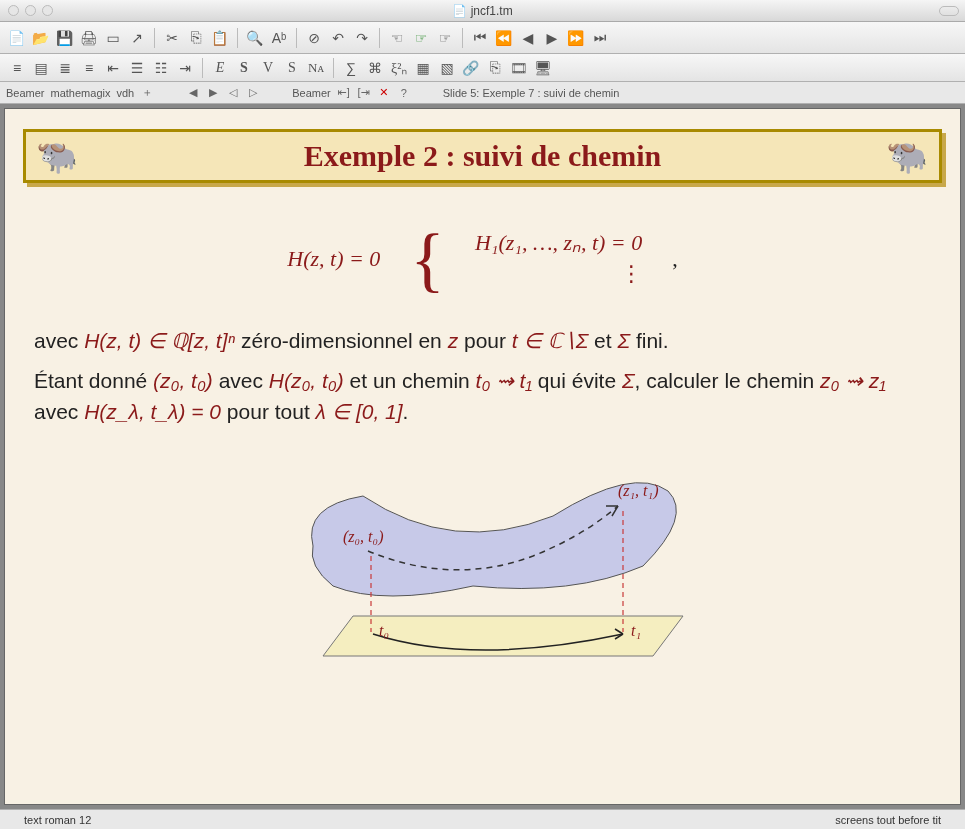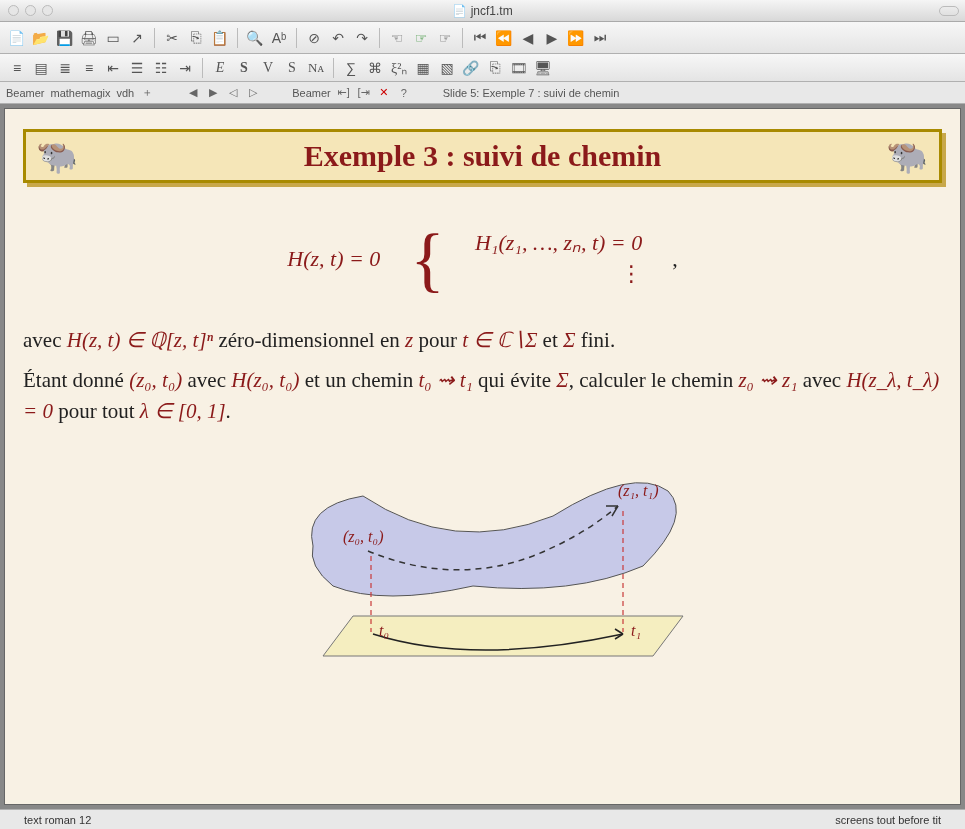--- a/index.html
+++ b/index.html
@@ -227,7 +227,7 @@
   <div class="page">
     <div class="slide-title-bar">
       <span class="gnu left">🐃</span>
-      <span class="slide-title-text">Exemple 3 : suivi de chemin</span>
+      <span class="slide-title-text">Exemple 2 : suivi de chemin</span>
       <span class="gnu right">🐃</span>
     </div>
 

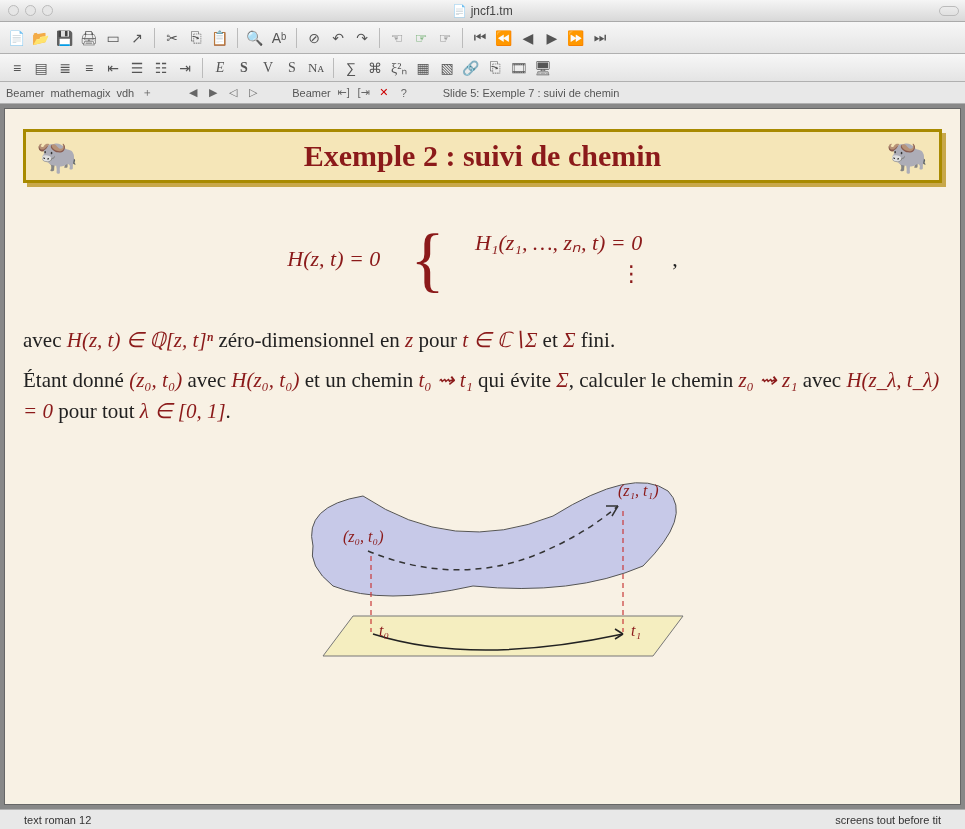--- a/index.html
+++ b/index.html
@@ -109,11 +109,11 @@
 .brace { font-size: 72px; line-height: 72px; }
 .eqcol { text-align: right; color: #8b1a1a; font-size: 22px; line-height: 1.4; }
 .body-text {
-  font-family: Liberation Serif, serif;
+  font-family: Liberation Sans, sans-serif;
   font-size: 21px;
   color: #222;
   line-height: 1.5;
-  margin: 8px 0;
+  margin: 8px 11px;
 }
 .body-text .m { color: #8b1a1a; font-style: italic; }
 .diagram { display:flex; justify-content:center; margin-top:18px; }

